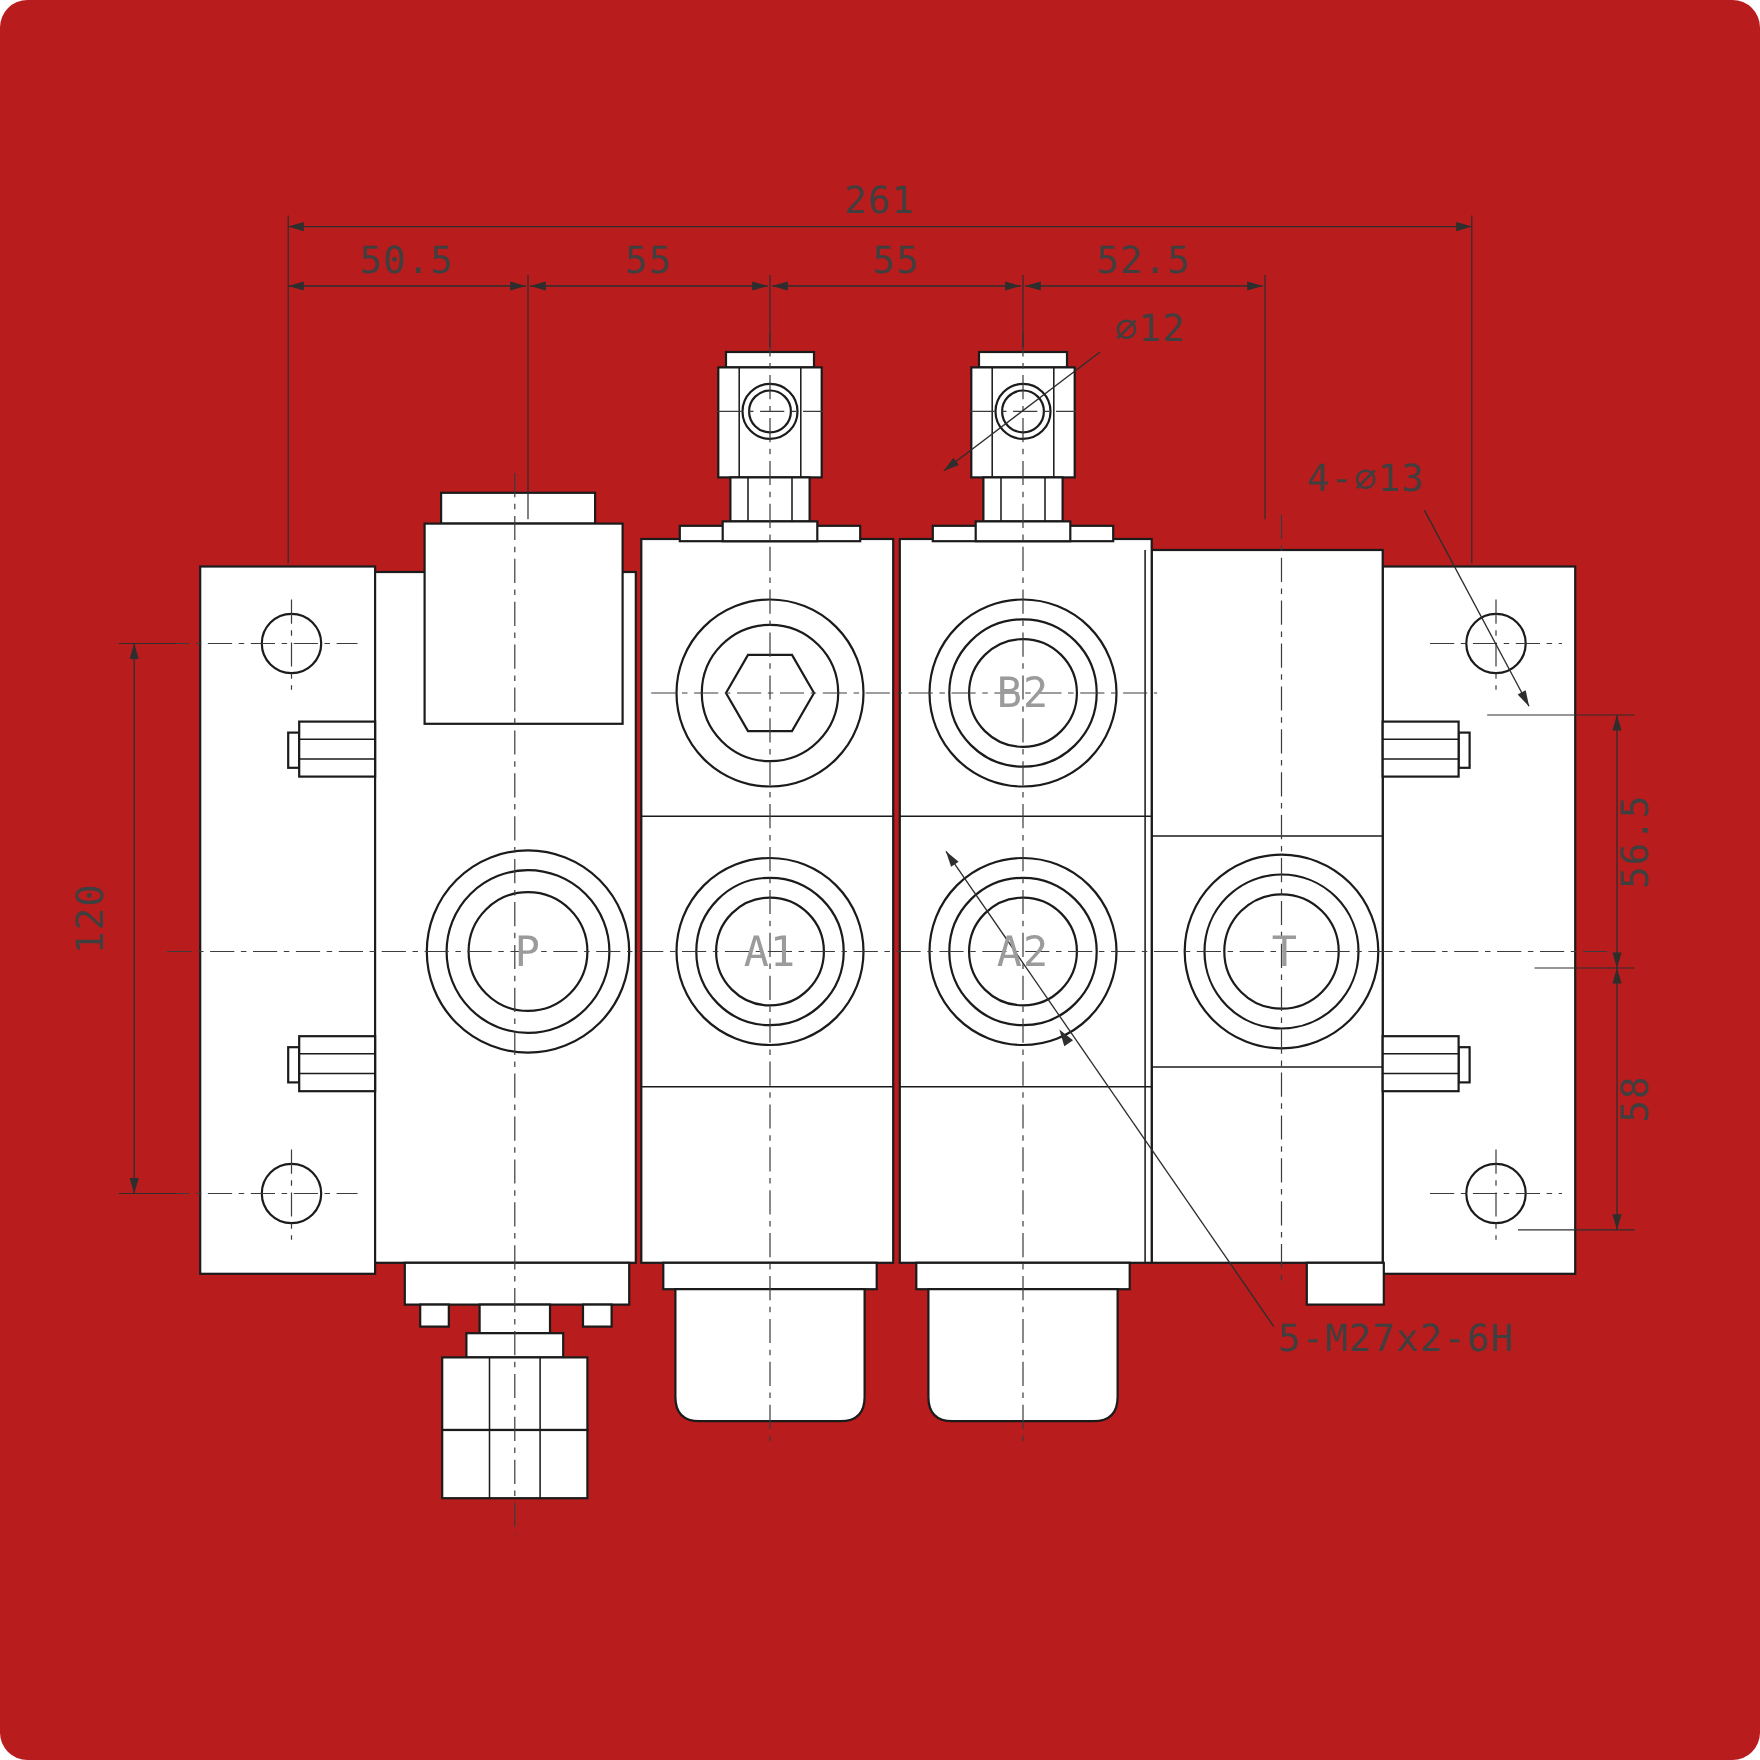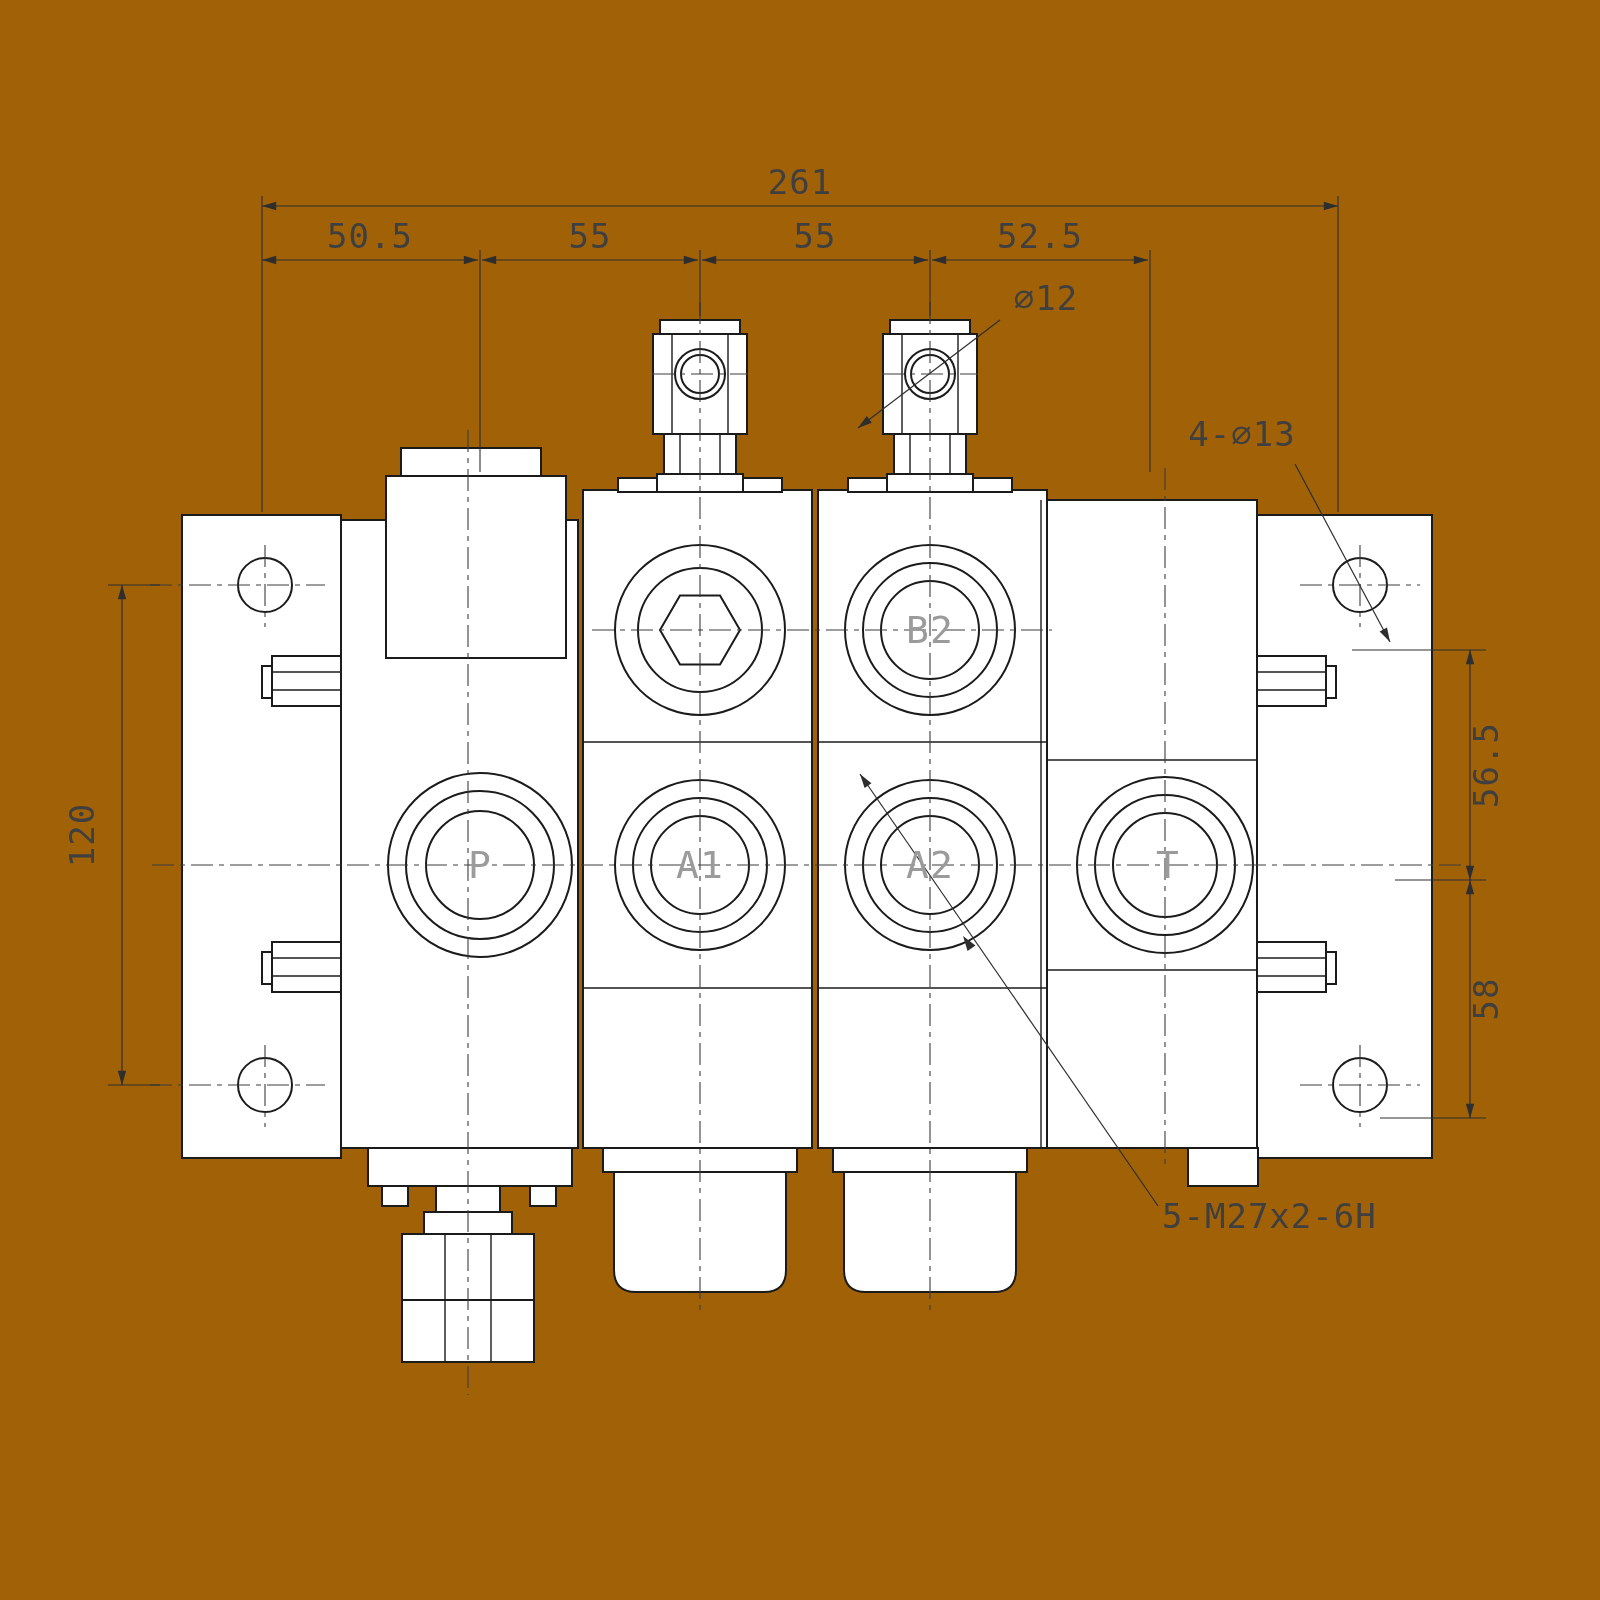--- a/index.html
+++ b/index.html
@@ -3,7 +3,7 @@
 <meta charset="utf-8">
 <style>
   html,body{margin:0;padding:0;background:#fff;}
-  .page{width:1600px;height:1600px;background:#a16207;position:relative;font-family:"DejaVu Sans Mono",monospace;}
+  .page{width:1600px;height:1600px;background:#b91c1c;position:relative;font-family:"DejaVu Sans Mono",monospace;border-radius:25px;}
   svg{display:block}
   .obj{fill:none;stroke:#1b1b1b;stroke-width:2;stroke-linejoin:miter}
   .objf{fill:#ffffff;stroke:#1b1b1b;stroke-width:2;stroke-linejoin:miter}

